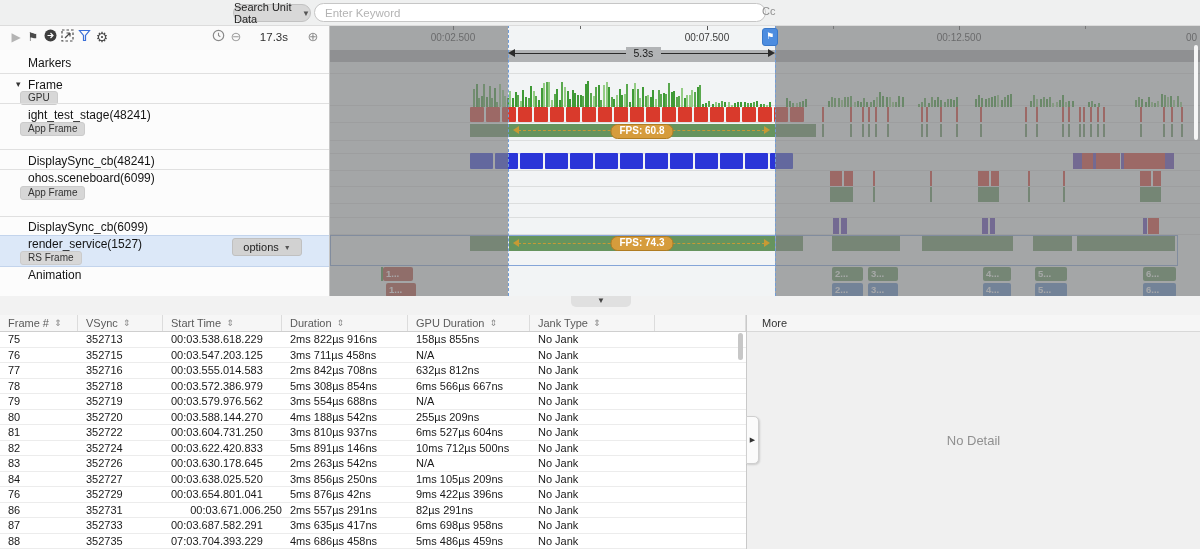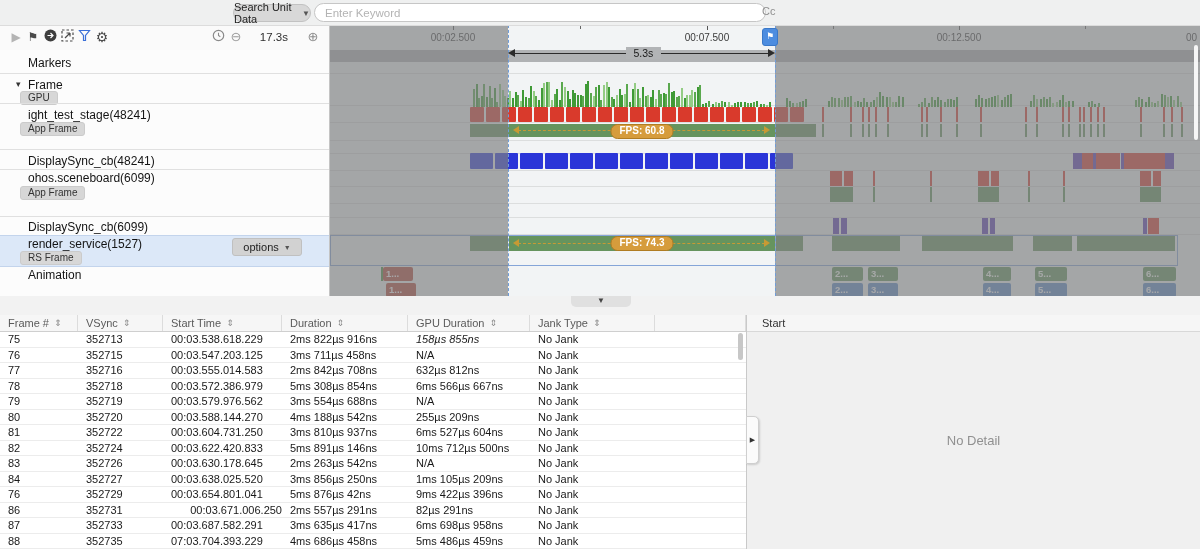--- a/index.html
+++ b/index.html
@@ -681,7 +681,7 @@
   </div>
 
   <div class="more">
-    <div class="more-head">Start</div>
+    <div class="more-head">More</div>
     <div class="more-body">No Detail</div>
   </div>
   <div class="more-tab">▶</div>

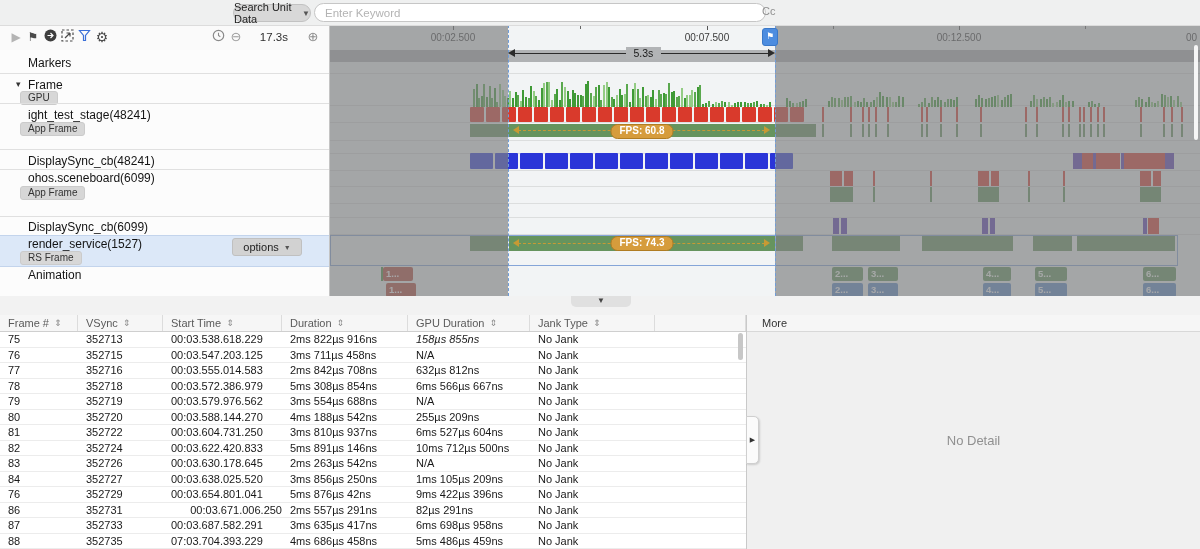--- a/index.html
+++ b/index.html
@@ -555,7 +555,7 @@
           <div class="td" style="width: 85px;">352713</div>
           <div class="td" style="width: 119px;">00:03.538.618.229</div>
           <div class="td" style="width: 126px;">2ms 822µs 916ns</div>
-          <div class="td" style="width: 122px; font-style: italic;">158µs 855ns</div>
+          <div class="td" style="width: 122px;">158µs 855ns</div>
           <div class="td" style="width: 125px;">No Jank</div>
           <div class="td" style="width: 91px;"></div>
         </div>

